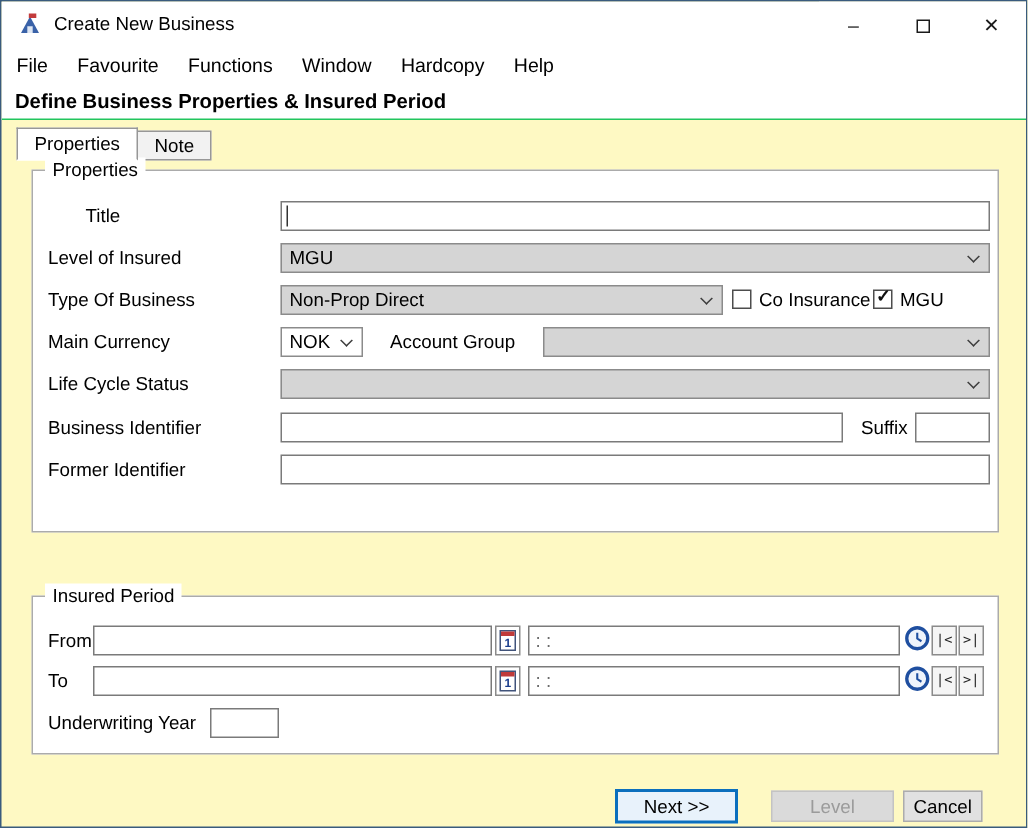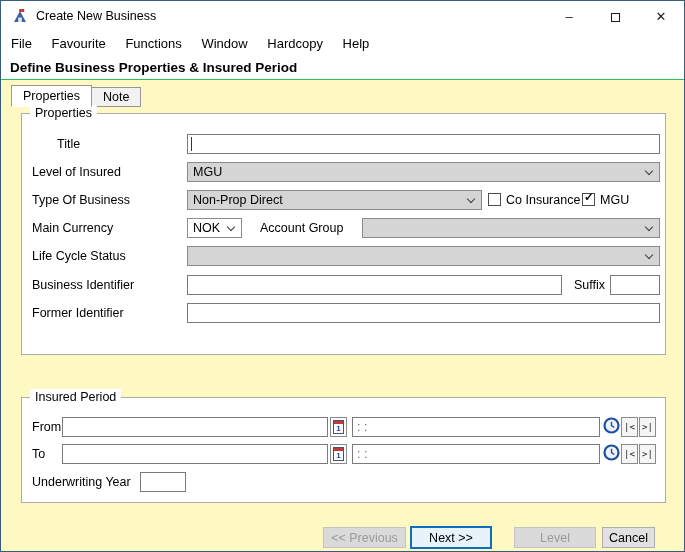--- a/index.html
+++ b/index.html
@@ -171,7 +171,6 @@
     <input class="tb" style="left: 118px; top: 74px; width: 46px;" value="">
   </div>
 
-  <button class="btn disabled" style="left:322px;top:526px;width:83px;">&lt;&lt; Previous</button>
   <button class="btn primary" style="left:409px;top:525px;width:82px;">Next &gt;&gt;</button>
   <button class="btn disabled" style="left:513px;top:526px;width:82px;">Level</button>
   <button class="btn" style="left:601px;top:526px;width:53px;">Cancel</button>

